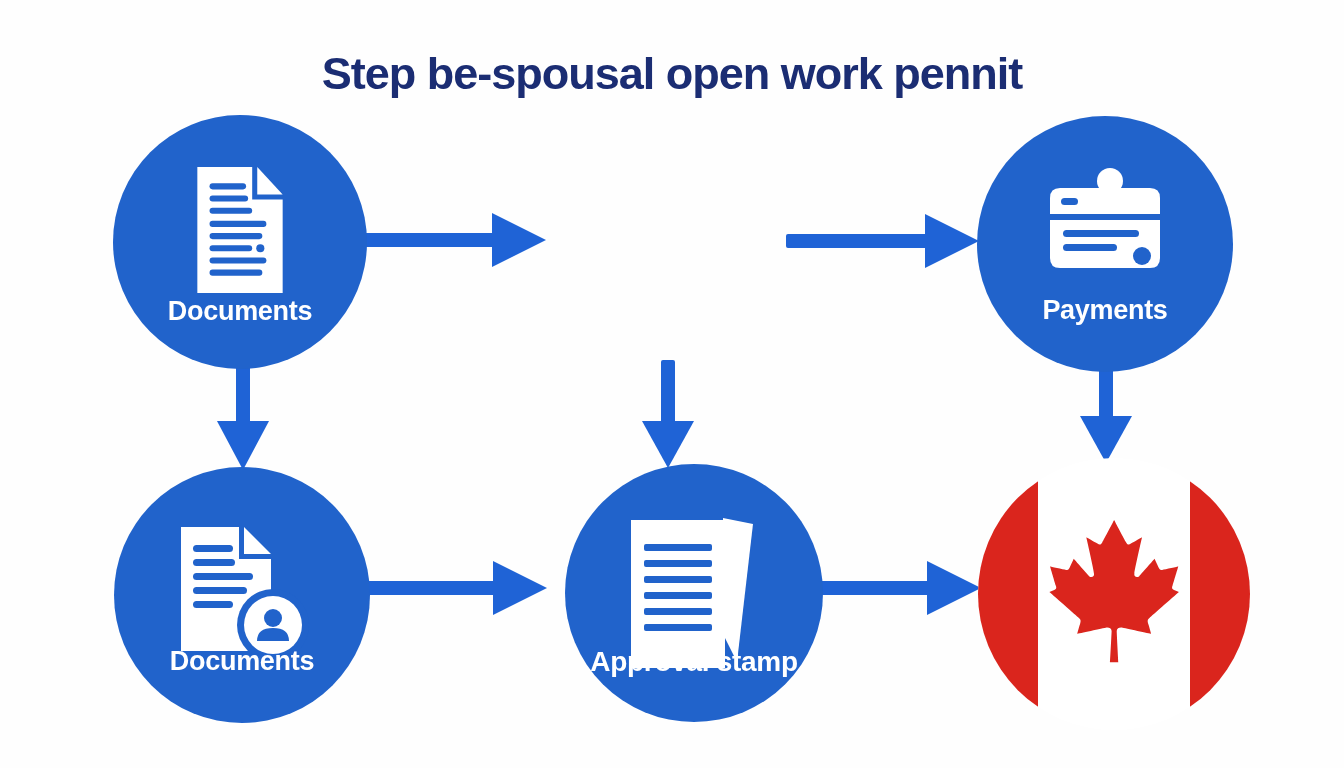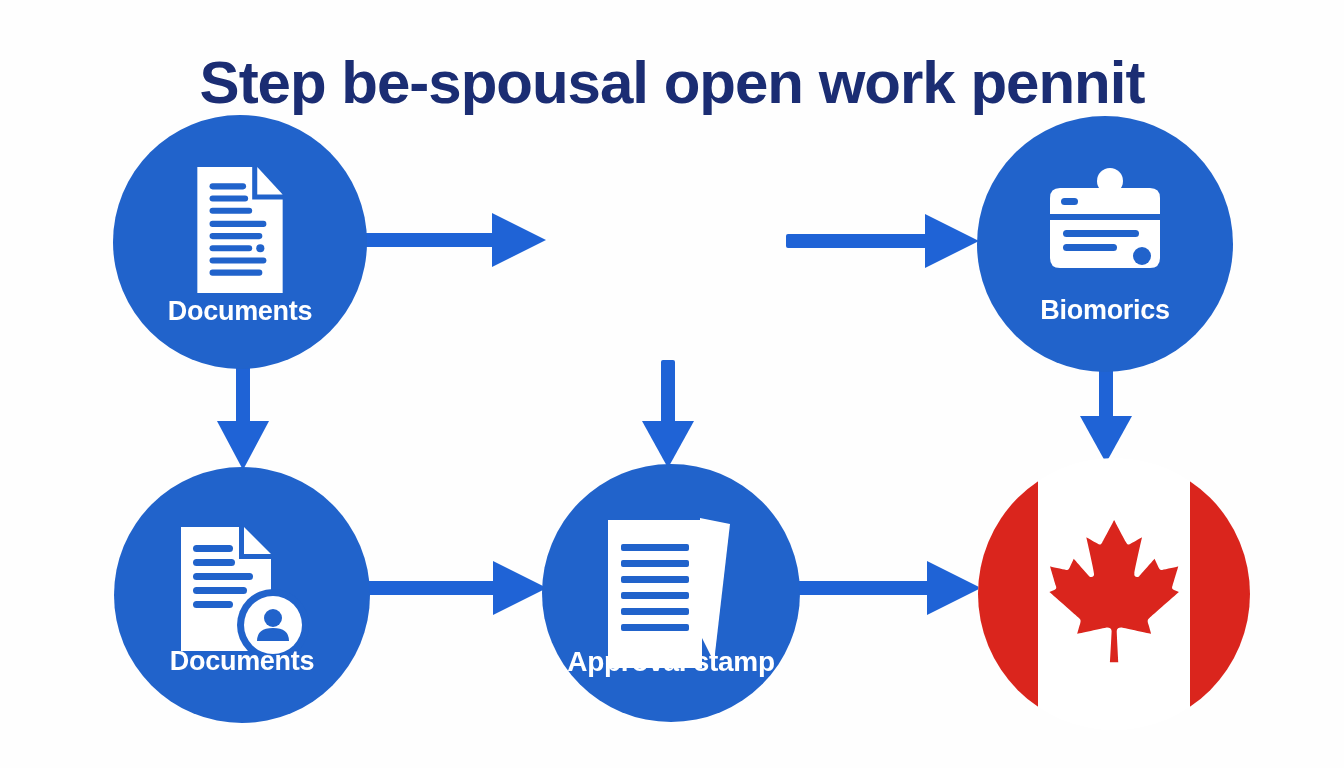--- a/index.html
+++ b/index.html
@@ -8,7 +8,7 @@
   .canvas{position:absolute;inset:0;width:1344px;height:768px;background:#fefefe;}
 
   .title{position:absolute;left:0;top:48px;width:1344px;text-align:center;
-         font-size:60px;font-weight:bold;letter-spacing:-1px;color:#1b2d73;}
+         font-size:45px;font-weight:bold;letter-spacing:-1px;color:#1b2d73;}
 
   .circle{position:absolute;border-radius:50%;background:#2163cb;}
   .circle .icon-wrap{position:absolute;left:0;top:0;width:100%;display:flex;justify-content:center;}

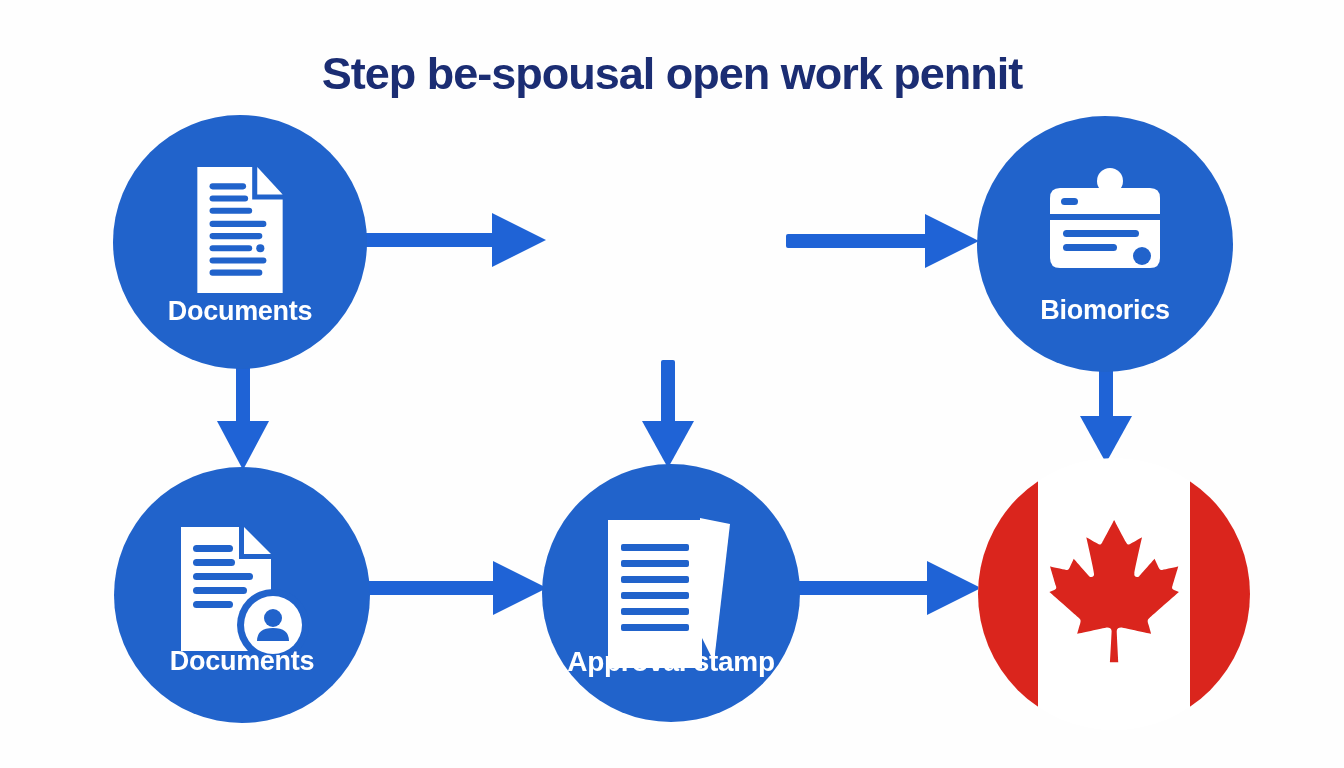--- a/index.html
+++ b/index.html
@@ -124,7 +124,7 @@
         </svg>
       </span>
     </div>
-    <div class="label">Biomorics</div>
+    <div class="label">Payments</div>
   </div>
 
   <div class="circle" id="c-biometrics">

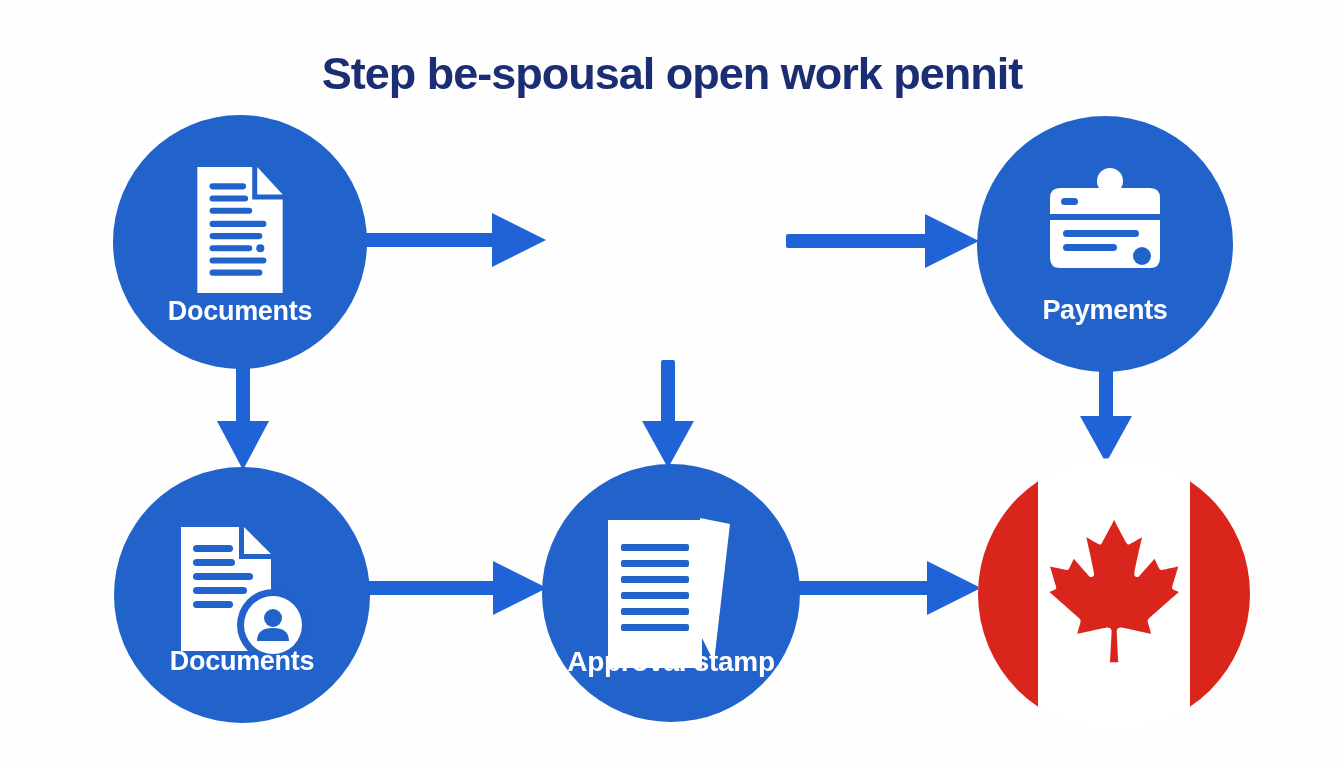--- a/index.html
+++ b/index.html
@@ -19,7 +19,7 @@
   #c-online-form{left:541px;top:115px;width:254px;height:254px;}
   #c-payments{left:977px;top:116px;width:256px;height:256px;}
   #c-biometrics{left:114px;top:467px;width:256px;height:256px;}
-  #c-approval{left:542px;top:464px;width:258px;height:258px;}
+  #c-approval{left:565px;top:464px;width:258px;height:258px;}
 
   #c-documents .icon-wrap{top:50px;}
   #c-online-form .icon-wrap{top:60px;}

